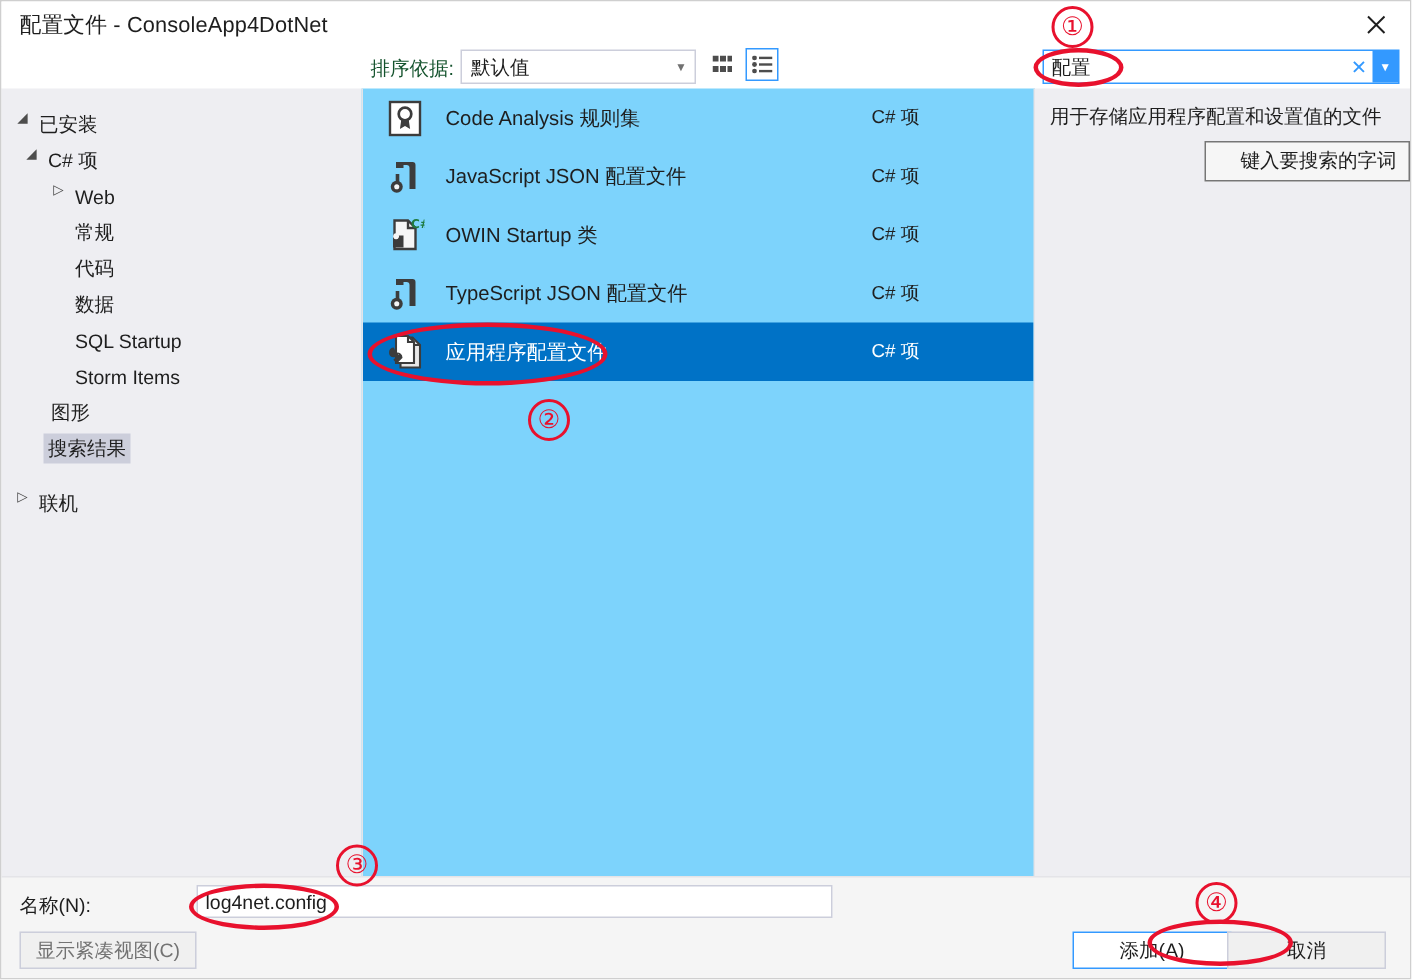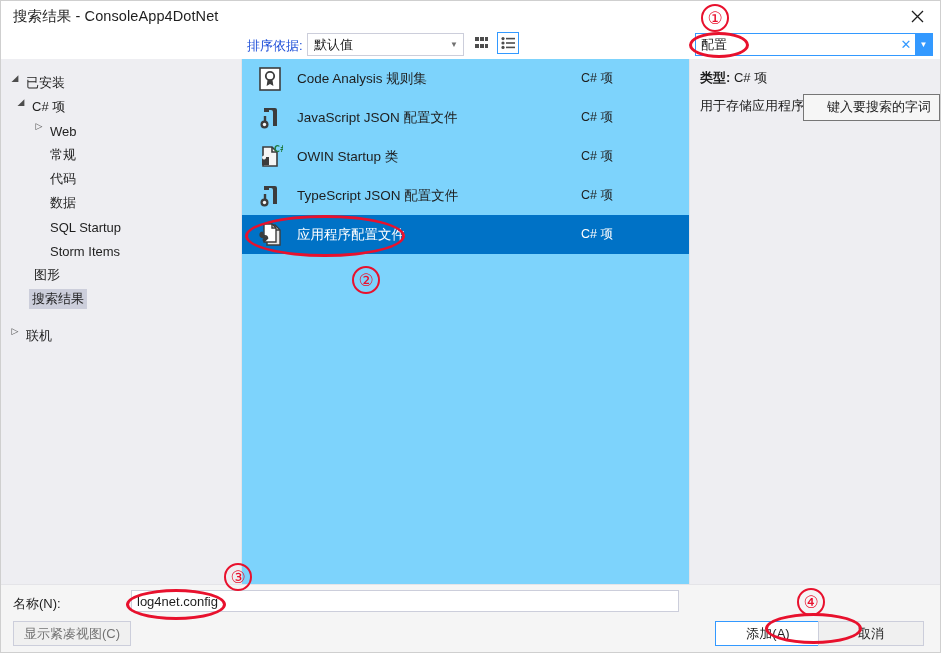--- a/index.html
+++ b/index.html
@@ -373,7 +373,7 @@
 <div class="dialog">
 
   <div class="titlebar">
-    <span class="titlebar-text">搜索结果 - ConsoleApp4DotNet</span>
+    <span class="titlebar-text">配置文件 - ConsoleApp4DotNet</span>
     <div class="close-btn">
       <svg width="13" height="13" viewBox="0 0 13 13">
         <path d="M1,1 L12,12 M12,1 L1,12" stroke="#1e1e1e" stroke-width="1.3" fill="none"></path>

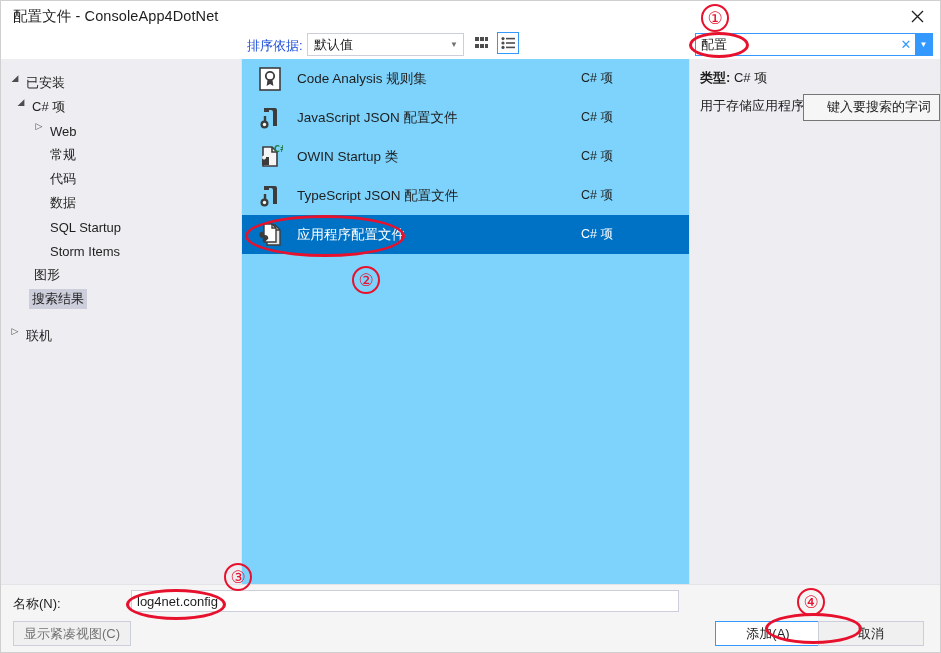--- a/index.html
+++ b/index.html
@@ -71,7 +71,7 @@
     left: 246px;
     top: 6px;
     font-size: 13px;
-    color: #1d4ed8;
+    color: #14532d;
   }
   .sort-combo {
     position: absolute;

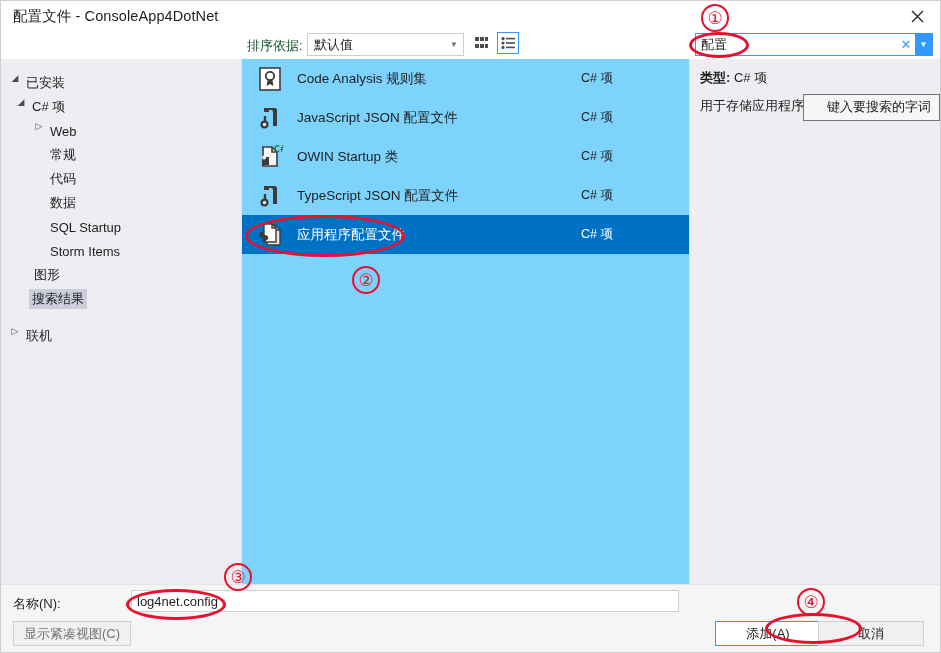--- a/index.html
+++ b/index.html
@@ -544,10 +544,6 @@
     </div>
 
     <div class="detail">
-      <div class="detail-type">
-        <b>类型:</b>
-        <span>C# 项</span>
-      </div>
       <div class="detail-desc">用于存储应用程序配置和设置值的文件</div>
       <div class="tooltip">键入要搜索的字词</div>
     </div>

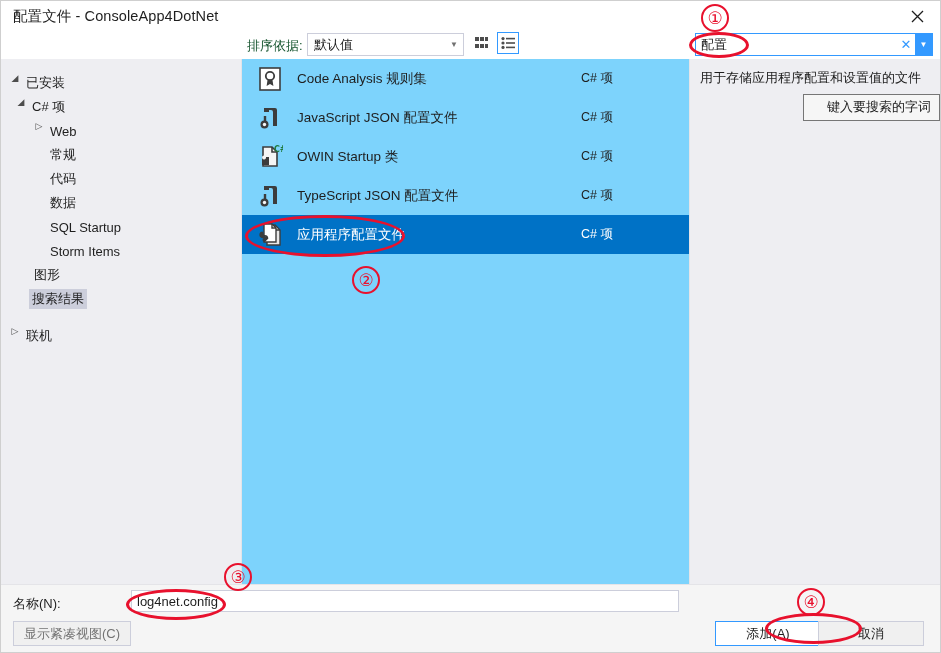--- a/index.html
+++ b/index.html
@@ -296,7 +296,7 @@
   .name-input {
     position: absolute;
     left: 130px; top: 5px;
-    width: 548px; height: 22px;
+    width: 424px; height: 22px;
     border: 1px solid #cccedb;
     background: #ffffff;
     box-sizing: border-box;

